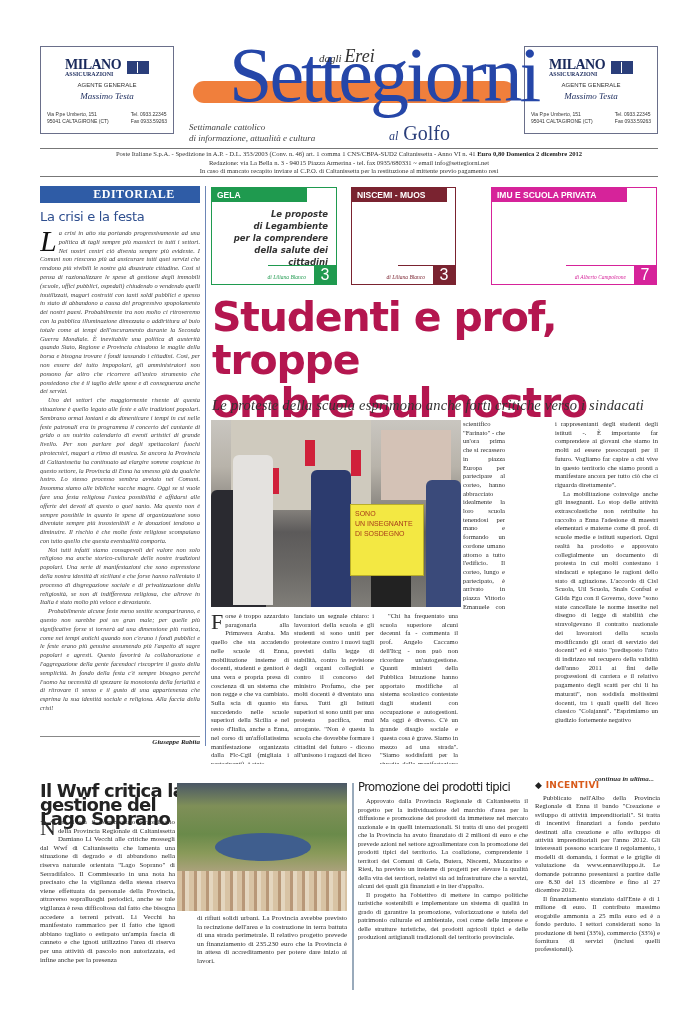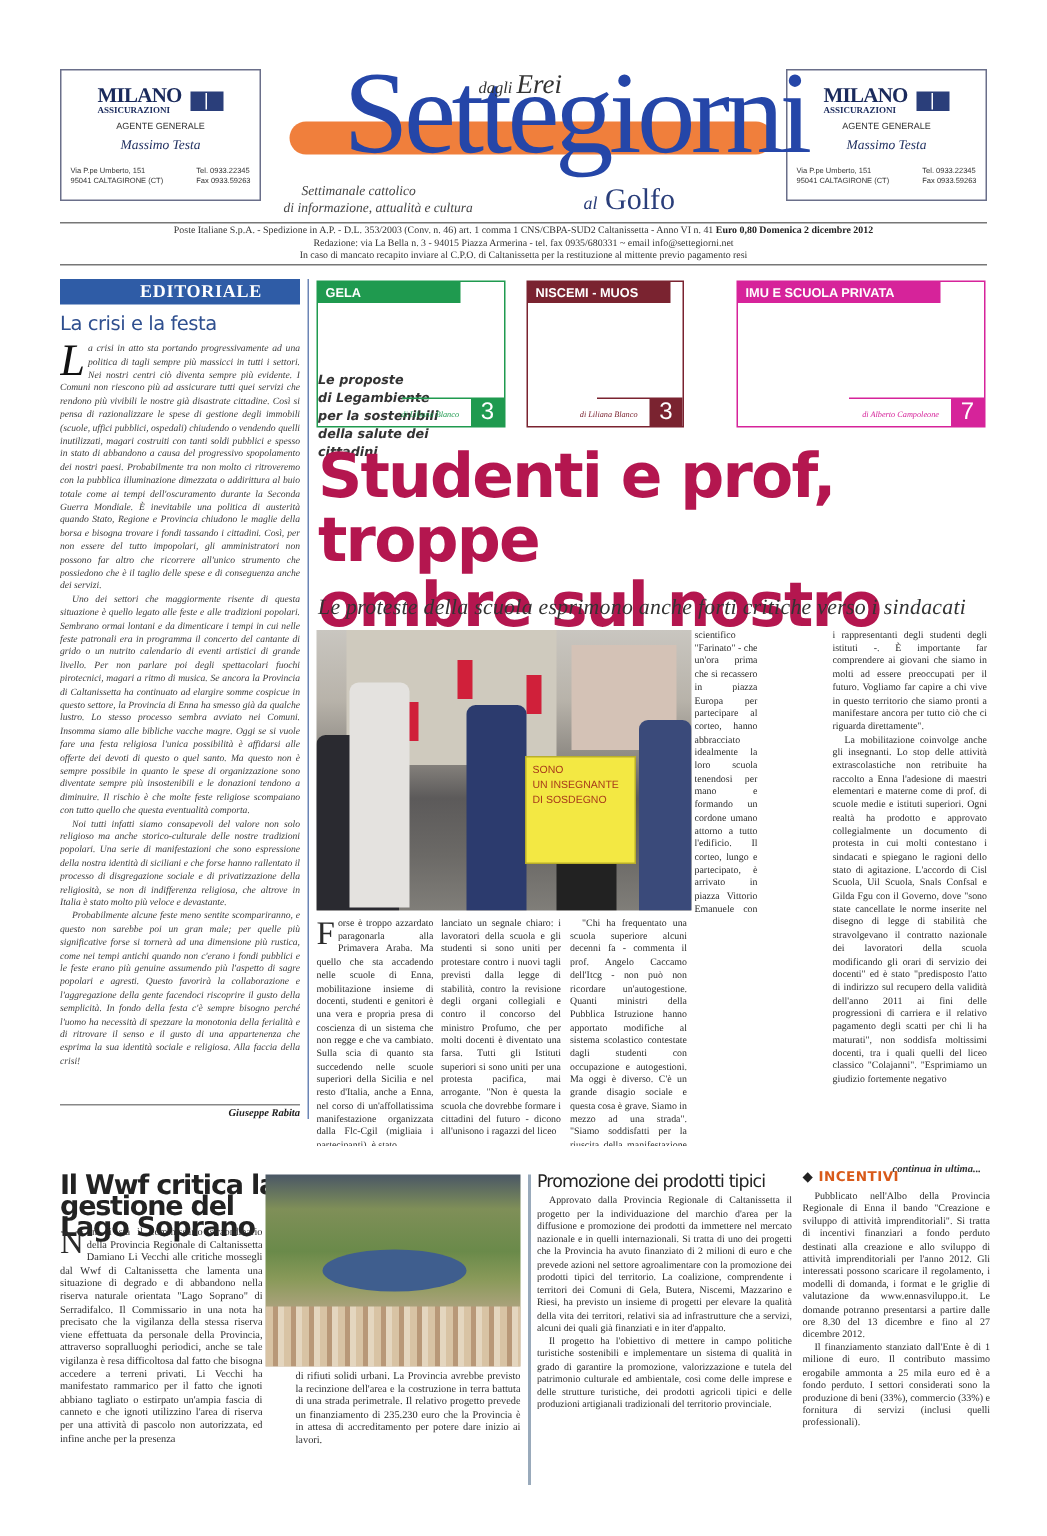--- a/index.html
+++ b/index.html
@@ -24,7 +24,7 @@
   .mh-dagli { position: absolute; left: 110px; top: 4px; font-style: italic; font-size: 11px; color: #333; margin-left: 24px; }
   .mh-dagli b { font-weight: normal; font-size: 18px; }
   .mh-tag1, .mh-tag2 { position: absolute; left: 4px; font-style: italic; font-size: 9px; color: #444; }
-  .mh-tag1 { top: 80px; margin-left: 12px; }
+  .mh-tag1 { top: 80px; }
   .mh-tag2 { top: 91px; }
   .mh-golfo { position: absolute; left: 204px; top: 80px; font-size: 20px; color: #2a3e7a; }
   .mh-golfo small { font-size: 12px; font-style: italic; }

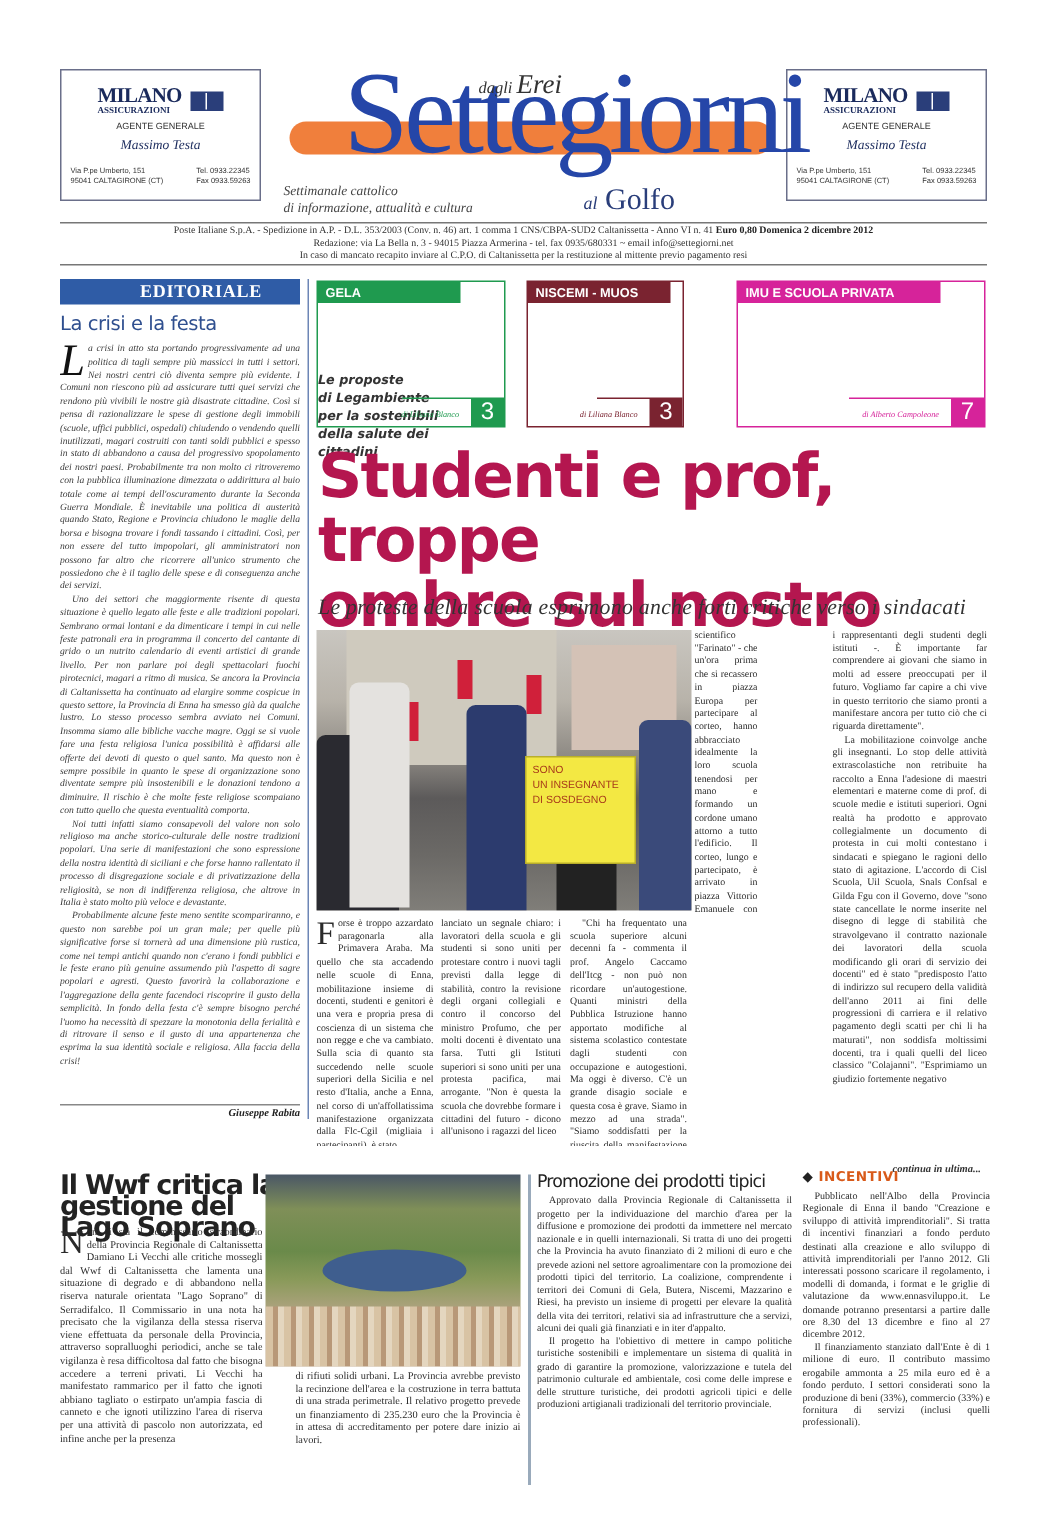--- a/index.html
+++ b/index.html
@@ -35,7 +35,7 @@
 
   .teaser { position: absolute; top: 187px; height: 98px; background: #fff; }
   .teaser-tag { position: absolute; left: 0; top: 0; height: 14px; padding-left: 5px; font-family: "Liberation Sans", sans-serif; font-weight: bold; font-size: 8.5px; color: #fff; line-height: 14px; }
-  .teaser-body { position: absolute; right: 8px; top: 20px; text-align: left; font-family: "DejaVu Sans", sans-serif; font-style: italic; font-weight: bold; font-size: 8.5px; line-height: 12px; color: #333; margin-top: 40px; }
+  .teaser-body { position: absolute; right: 8px; top: 20px; text-align: right; font-family: "DejaVu Sans", sans-serif; font-style: italic; font-weight: bold; font-size: 8.5px; line-height: 12px; color: #333; }
   .teaser-author { position: absolute; bottom: 4px; right: 30px; font-style: italic; font-size: 5.5px; }
   .teaser-num { position: absolute; bottom: 0; right: 0; width: 22px; height: 18px; color: #fff; font-family: "Liberation Sans", sans-serif; font-size: 16px; text-align: center; line-height: 18px; }
   .teaser-line { position: absolute; bottom: 18px; right: 0; width: 55%; height: 1px; }

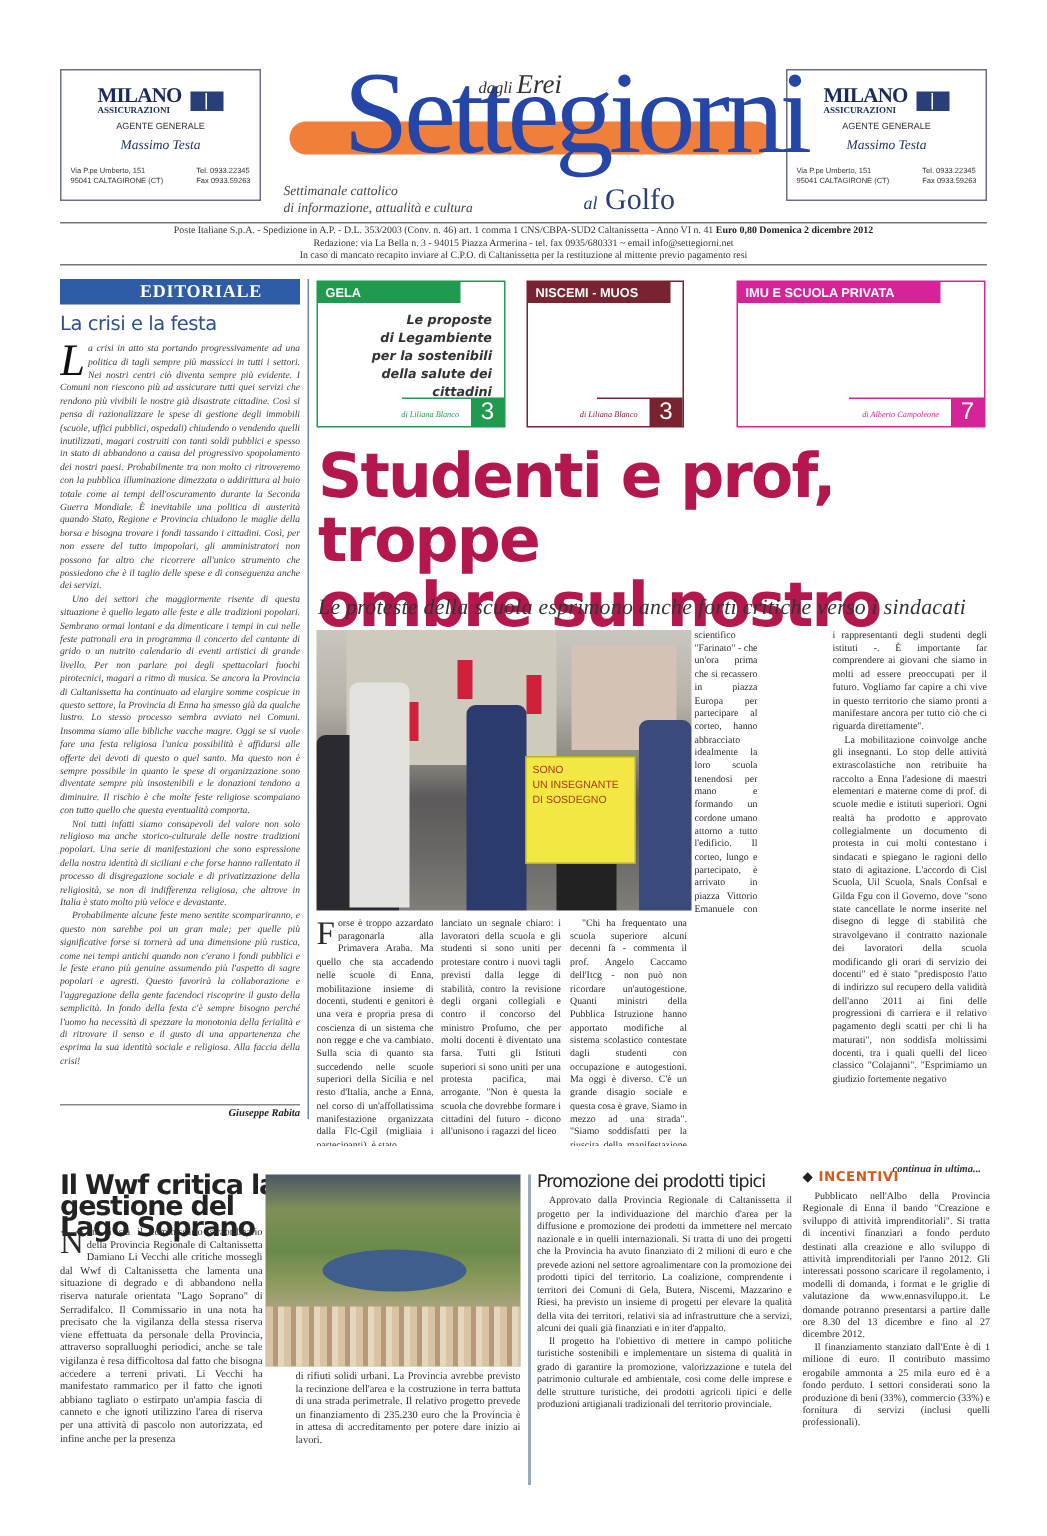--- a/index.html
+++ b/index.html
@@ -127,7 +127,7 @@
   <div class="teaser-body">
       <div>Le proposte</div>
       <div>di Legambiente</div>
-      <div>per la sostenibili</div>
+      <div>per la comprendere</div>
       <div>della salute dei cittadini</div>
     </div>
   <div class="teaser-line" style="background:#1f9a4f;"></div>

